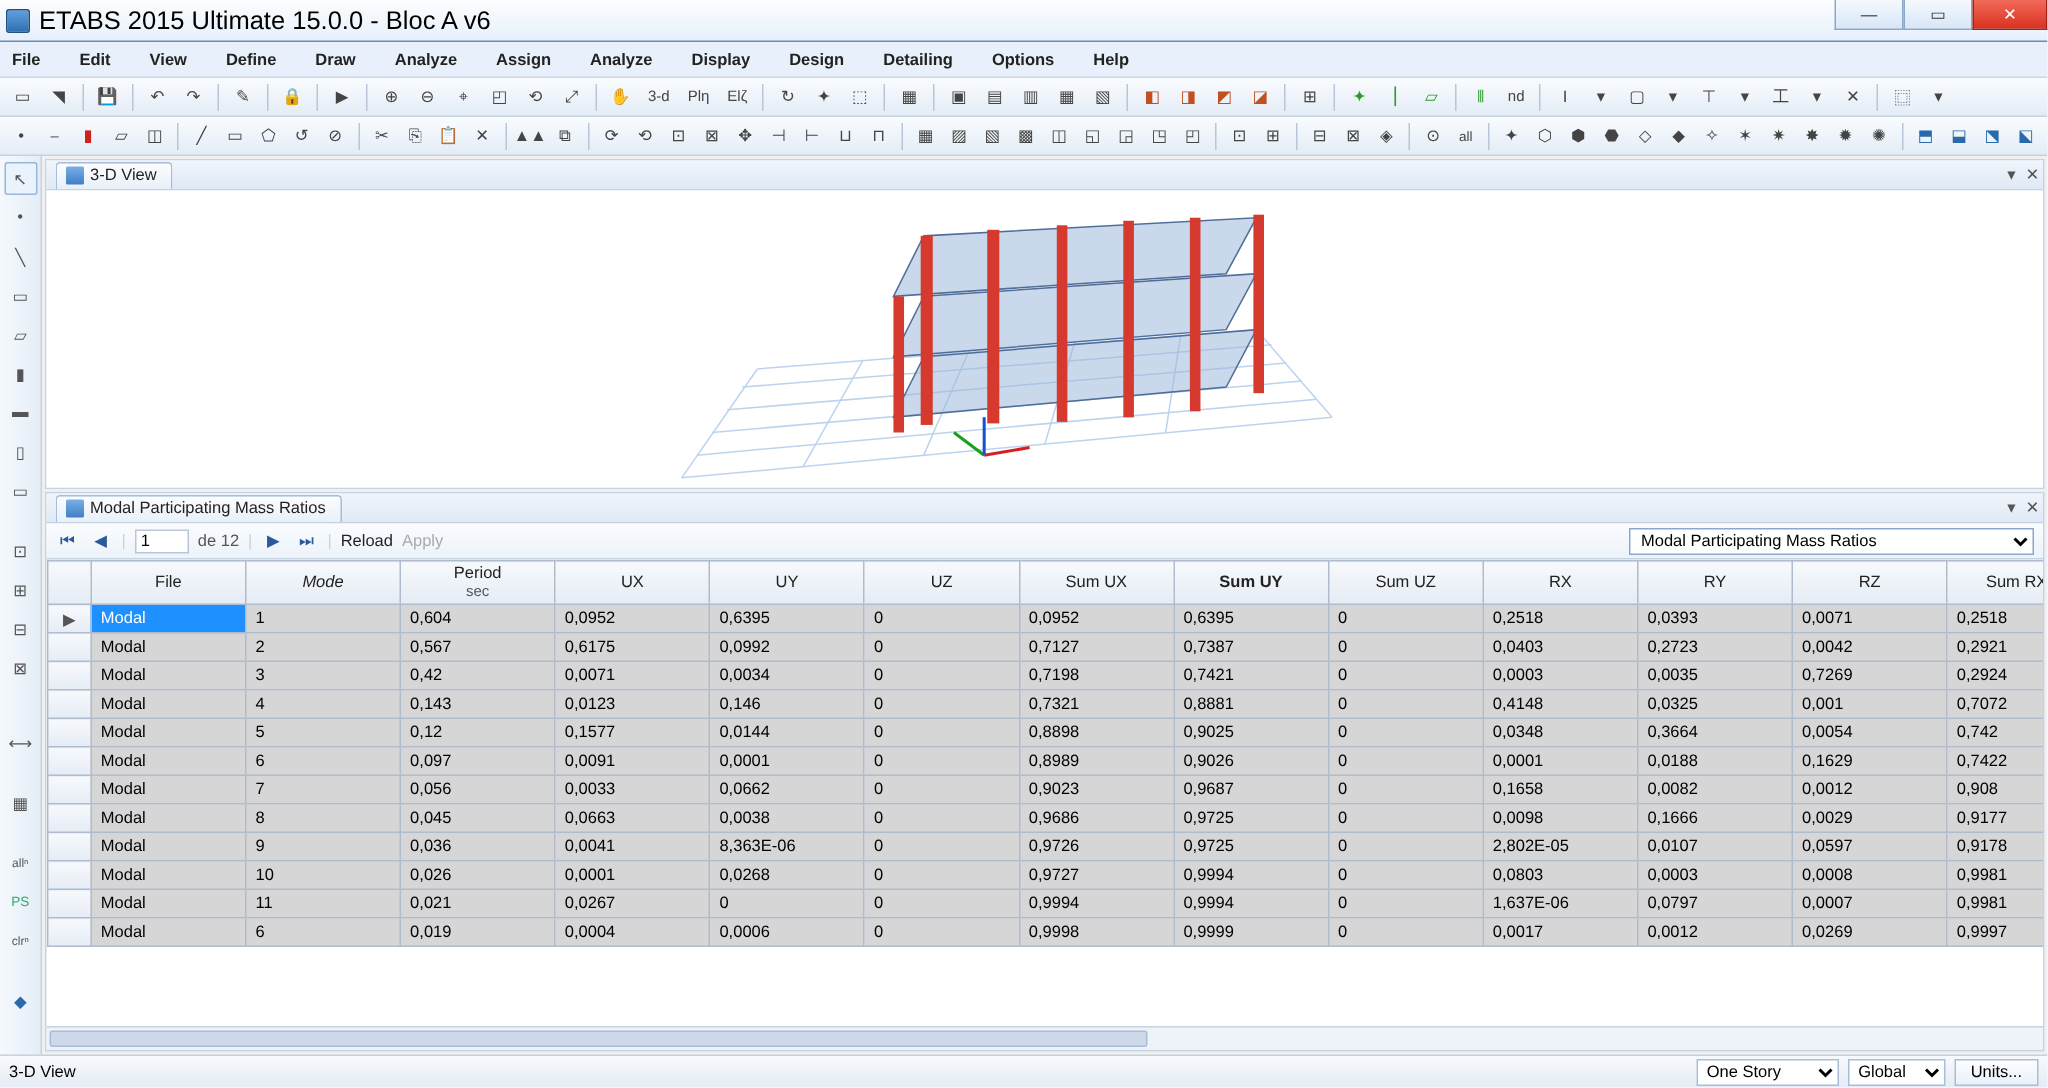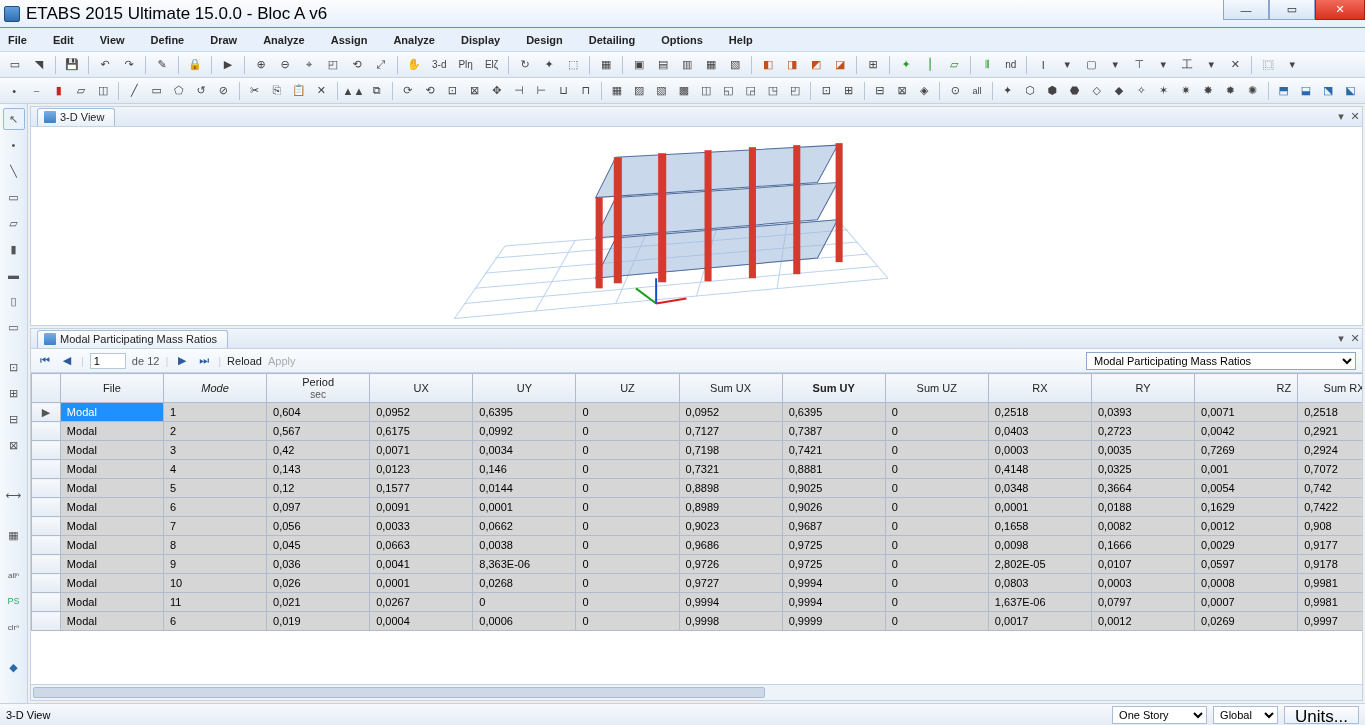--- a/index.html
+++ b/index.html
@@ -474,7 +474,7 @@
                 <th style="width: 100px;">Sum UZ</th>
                 <th style="width: 100px;">RX</th>
                 <th style="width: 100px;">RY</th>
-                <th style="width: 100px; text-align: right;">RZ</th>
+                <th style="width: 100px;">RZ</th>
                 <th style="width: 90px;">Sum RX</th>
               </tr>
             </thead>

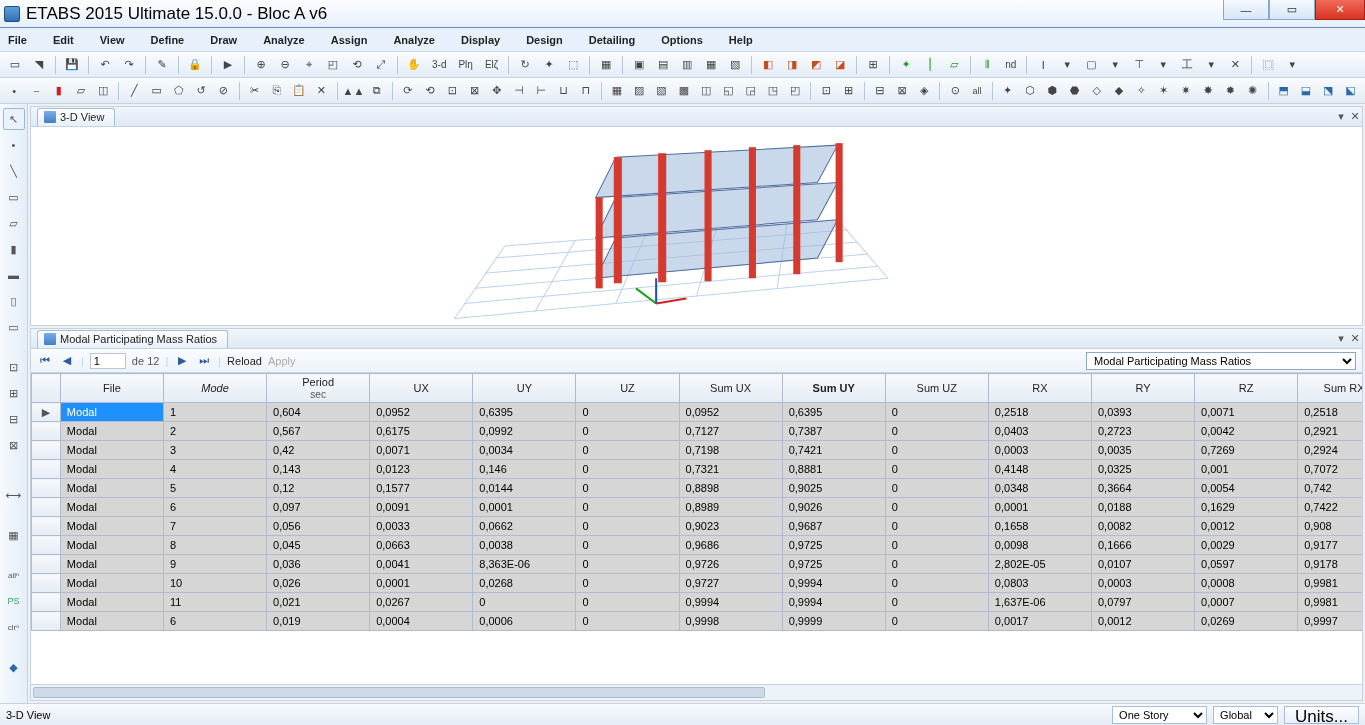--- a/index.html
+++ b/index.html
@@ -178,7 +178,7 @@
 }
 .statusbar .spacer{flex:1;}
 .status-combo { height:18px;border:1px solid #a7bdd8;font-size:11px;background:#fff;padding:0 2px;}
-.status-btn { height:18px;border:1px solid #a7bdd8;font-size:17px;background:linear-gradient(#fdfdfe,#e8f0f9);padding:0 10px;cursor:pointer;}
+.status-btn { height:18px;border:1px solid #a7bdd8;font-size:11px;background:linear-gradient(#fdfdfe,#e8f0f9);padding:0 10px;cursor:pointer;}
 .th-sub { font-size:10px;color:#555;}
 </style>
 </head>

